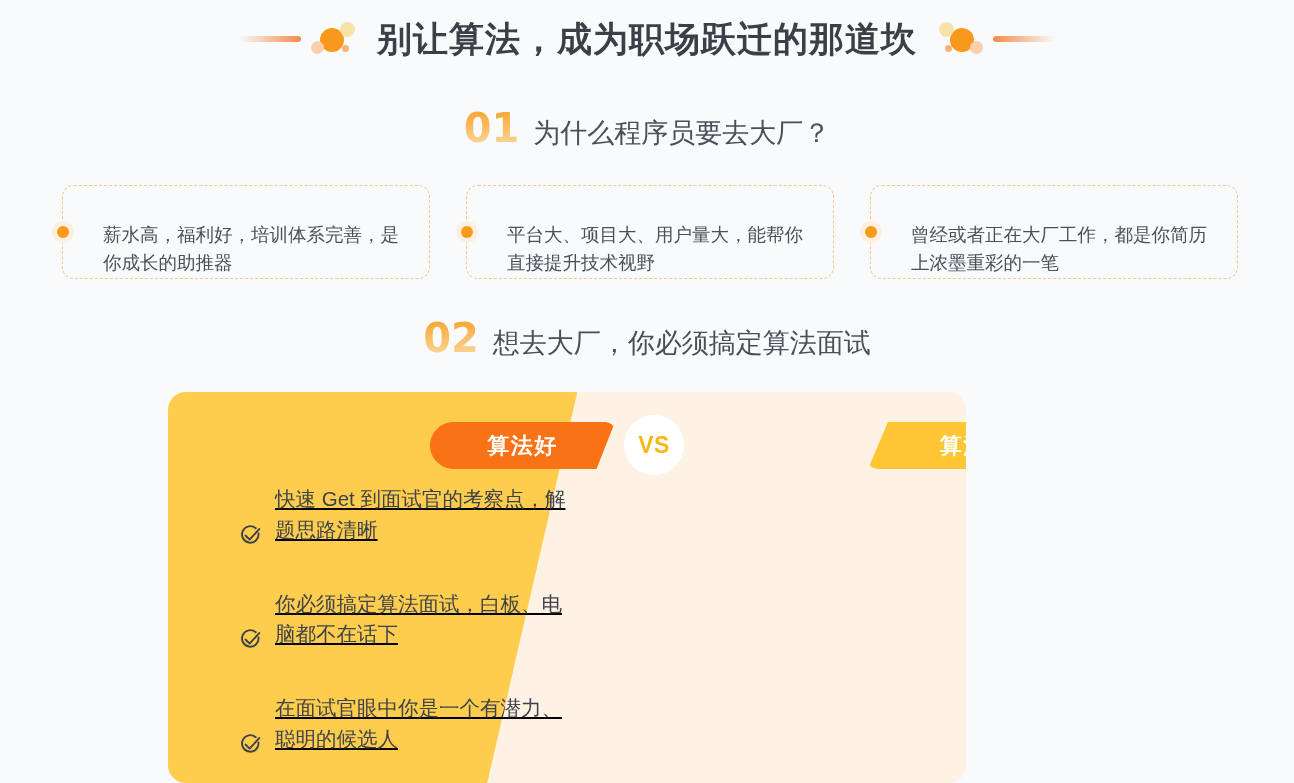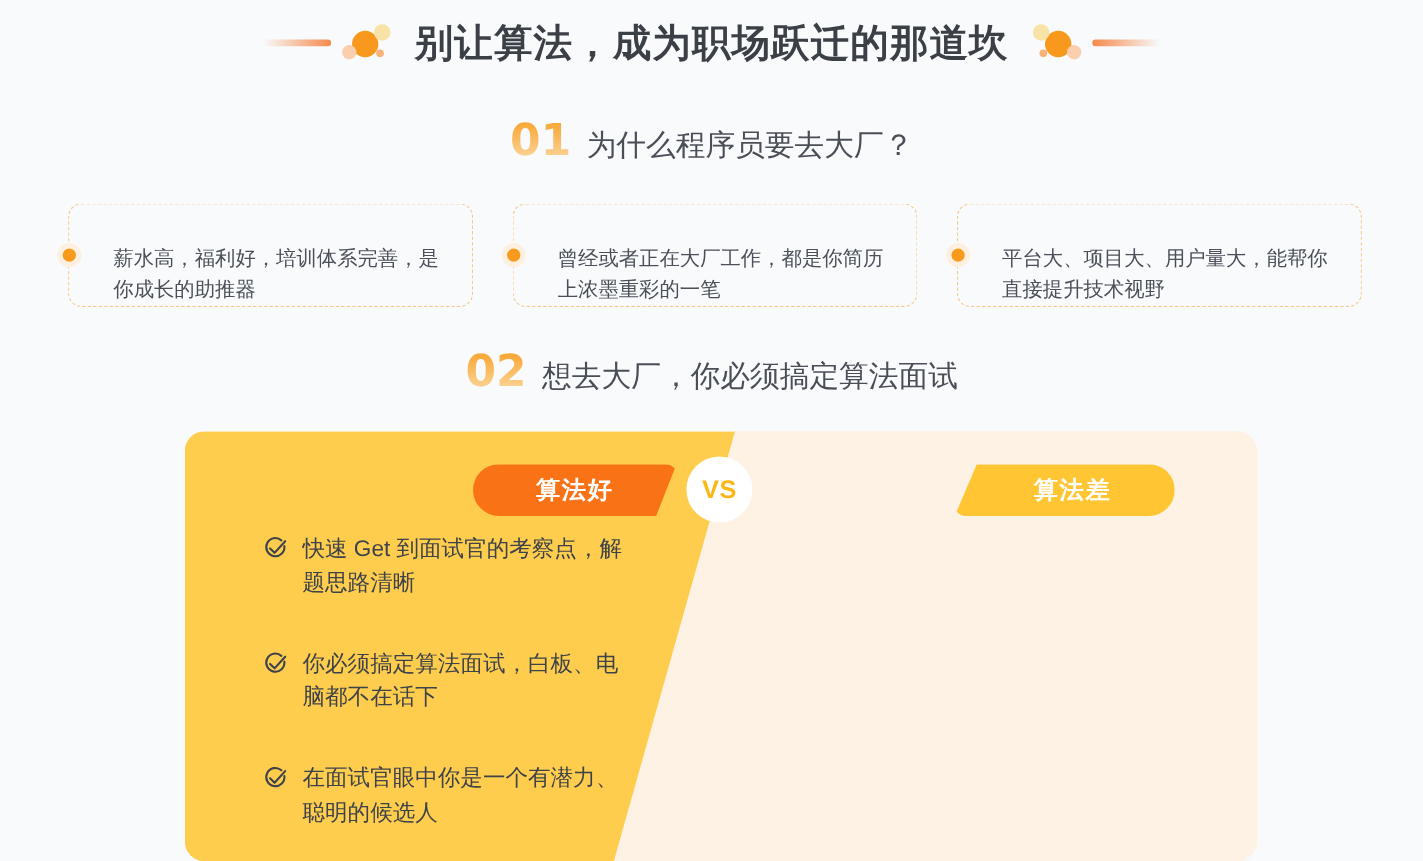--- a/index.html
+++ b/index.html
@@ -161,11 +161,11 @@
     </div>
     <div class="card">
       <i class="card-bullet"></i>
-      <span class="card-text">曾经或者正在大厂工作，都是你简历上浓墨重彩的一笔</span>
+      <span class="card-text">平台大、项目大、用户量大，能帮你直接提升技术视野</span>
     </div>
     <div class="card">
       <i class="card-bullet"></i>
-      <span class="card-text">平台大、项目大、用户量大，能帮你直接提升技术视野</span>
+      <span class="card-text">曾经或者正在大厂工作，都是你简历上浓墨重彩的一笔</span>
     </div>
   </div>
 

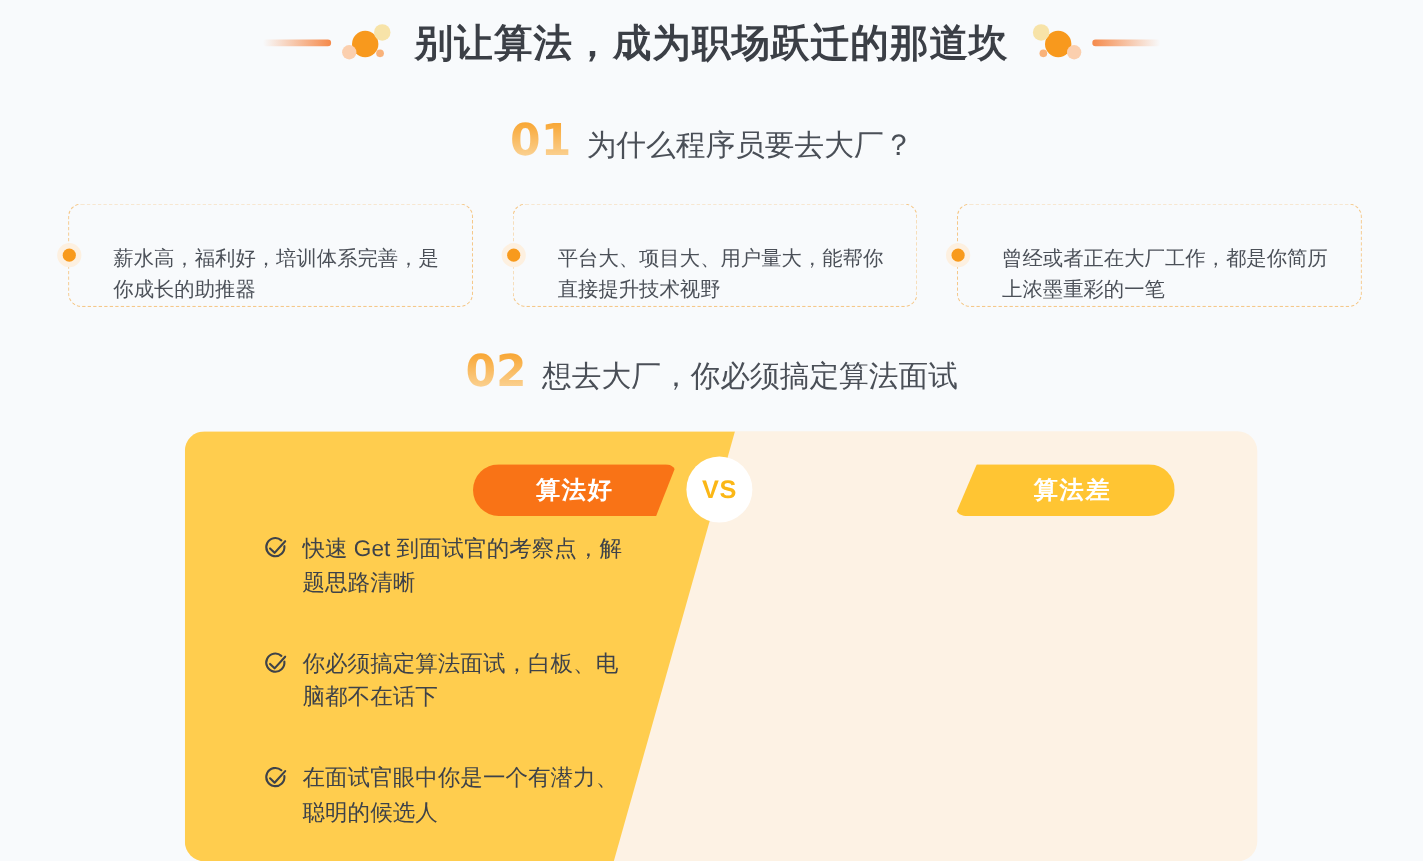--- a/index.html
+++ b/index.html
@@ -74,7 +74,7 @@
 
   
   .vs-panel {
-    position:absolute; left:168px; top:392px; width:975px; height:391px;
+    position:absolute; left:168px; top:392px; width:798px; height:391px;
     border-radius:18px; overflow:hidden; background:#fdf2e4;
   }
   .vs-yellow {

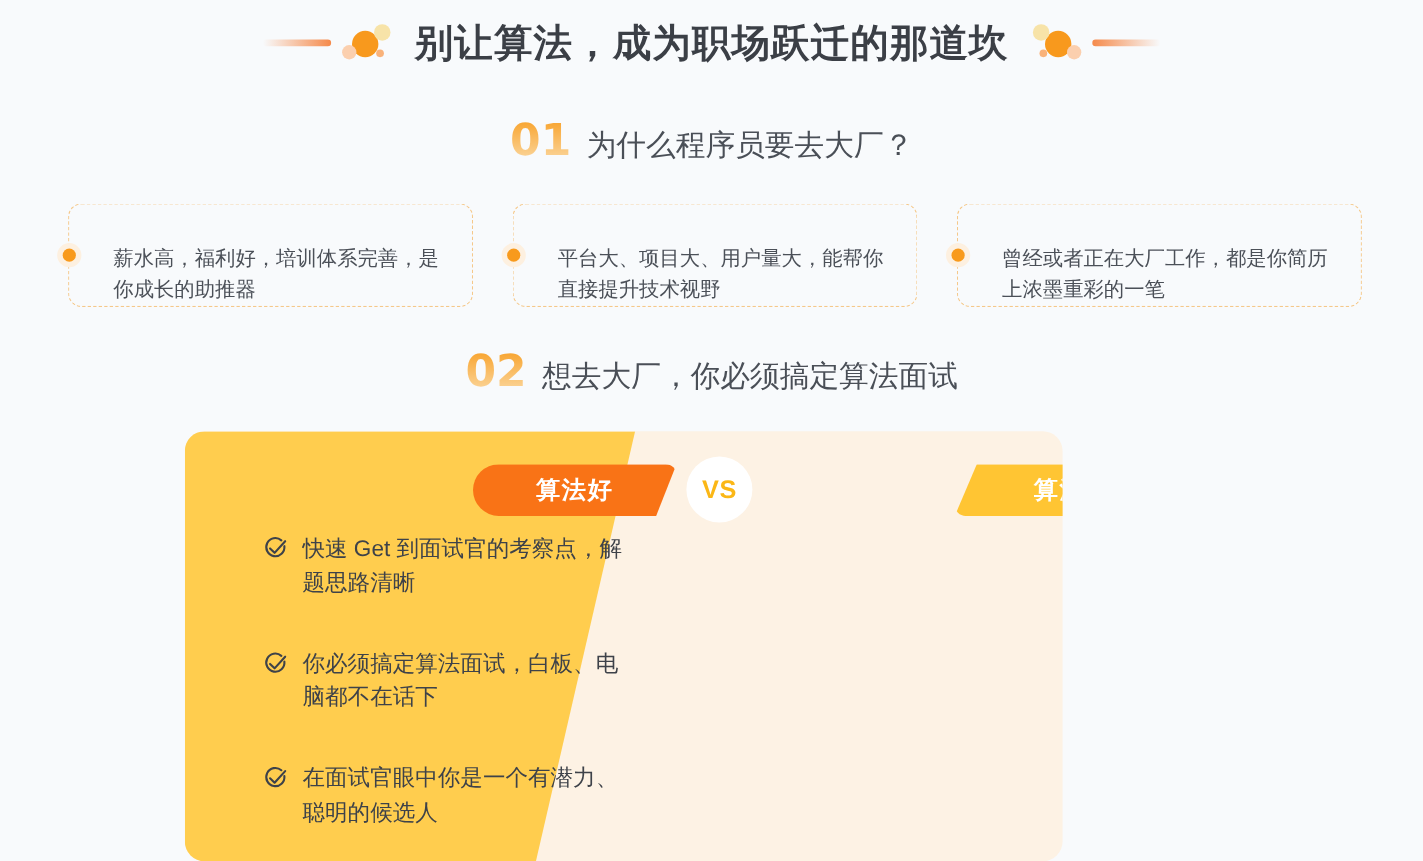--- a/index.html
+++ b/index.html
@@ -108,7 +108,7 @@
   .vs-col.left  { left:72px;  top:92px; width:340px; }
   .vs-col.right { left:500px; top:92px; width:400px; }
 
-  .vs-item { display:flex; align-items:flex-start; gap:13px; margin-bottom:43px; }
+  .vs-item { display:flex; align-items:flex-end; gap:13px; margin-bottom:43px;text-decoration:underline; }
   .vs-item:last-child { margin-bottom:0; }
   .vs-item-text { font-size:20.5px; line-height:1.5; color:#3e4249; }
   .vs-item.bad .vs-item-text { color:#4a4f57; }

